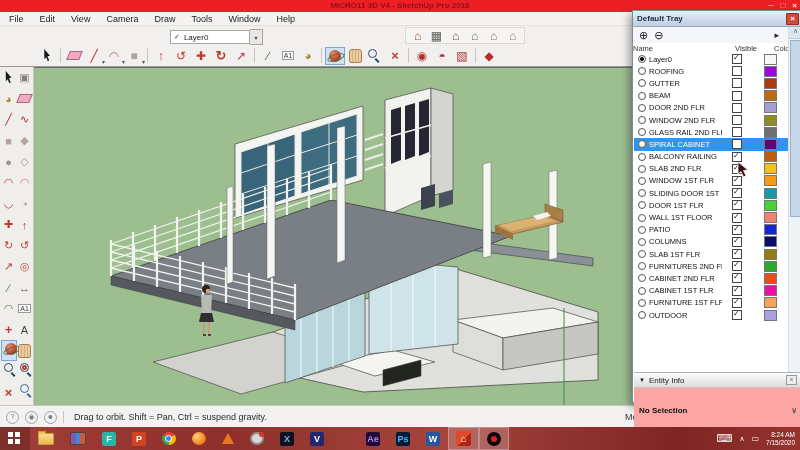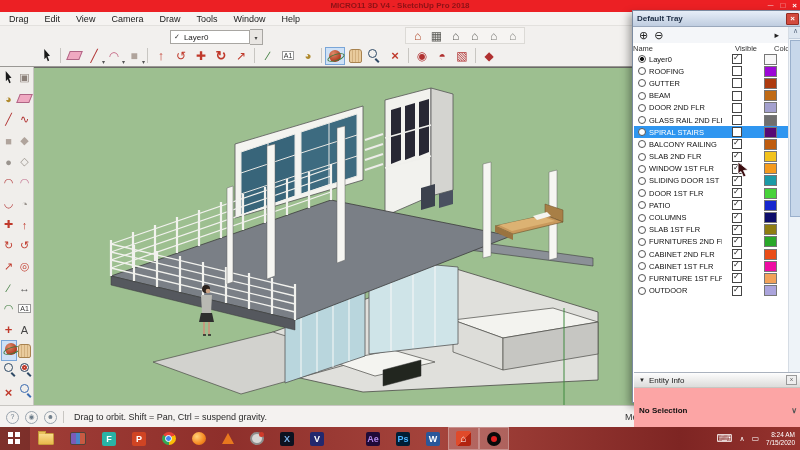--- a/index.html
+++ b/index.html
@@ -127,7 +127,7 @@
 
 <div class="menubar">
 
-<span class="mi">Drag</span>
+<span class="mi">File</span>
     <span class="mi">Edit</span>
     <span class="mi">View</span>
     <span class="mi">Camera</span>

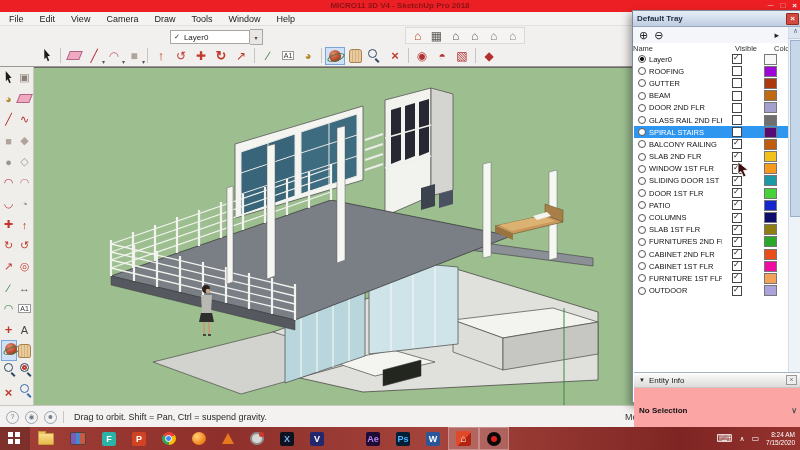--- a/index.html
+++ b/index.html
@@ -504,6 +504,16 @@
     </div>
       <div class="lrow">
       <span class="radio"></span>
+      <span class="lname">WINDOW 2ND FLR</span>
+      <span class="cbwrap">
+          <span class="cb"></span>
+        </span>
+      <span class="swwrap">
+          <span class="swatch" style="background: rgb(143, 141, 34);"></span>
+        </span>
+    </div>
+      <div class="lrow">
+      <span class="radio"></span>
       <span class="lname">GLASS RAIL 2ND FLR</span>
       <span class="cbwrap">
           <span class="cb"></span>

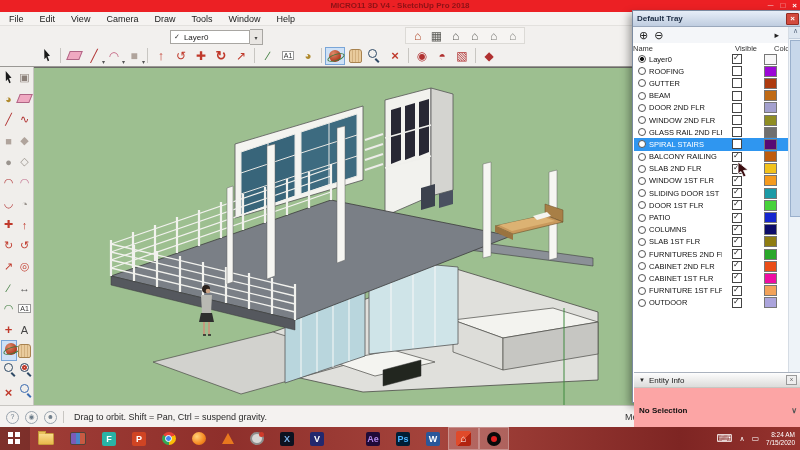--- a/index.html
+++ b/index.html
@@ -524,7 +524,7 @@
     </div>
       <div class="lrow selected">
       <span class="radio"></span>
-      <span class="lname">SPIRAL STAIRS</span>
+      <span class="lname">SPIRAL CABINET</span>
       <span class="cbwrap">
           <span class="cb"></span>
         </span>

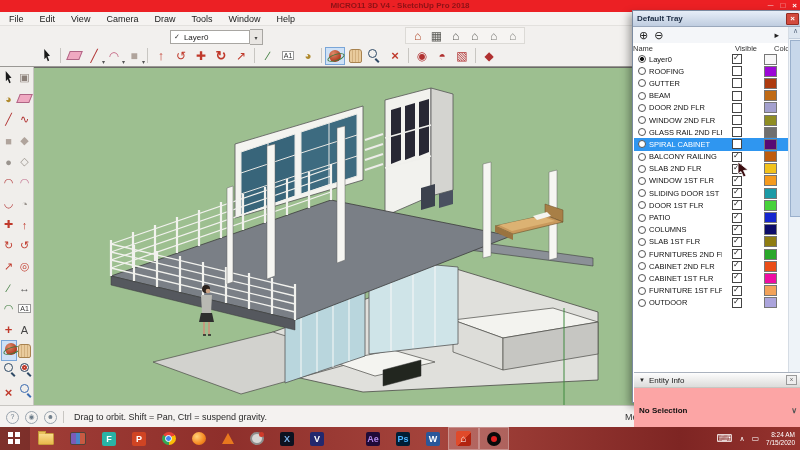--- a/index.html
+++ b/index.html
@@ -584,6 +584,16 @@
     </div>
       <div class="lrow">
       <span class="radio"></span>
+      <span class="lname">WALL 1ST FLOOR</span>
+      <span class="cbwrap">
+          <span class="cb checked"></span>
+        </span>
+      <span class="swwrap">
+          <span class="swatch" style="background: rgb(242, 131, 114);"></span>
+        </span>
+    </div>
+      <div class="lrow">
+      <span class="radio"></span>
       <span class="lname">PATIO</span>
       <span class="cbwrap">
           <span class="cb checked"></span>

